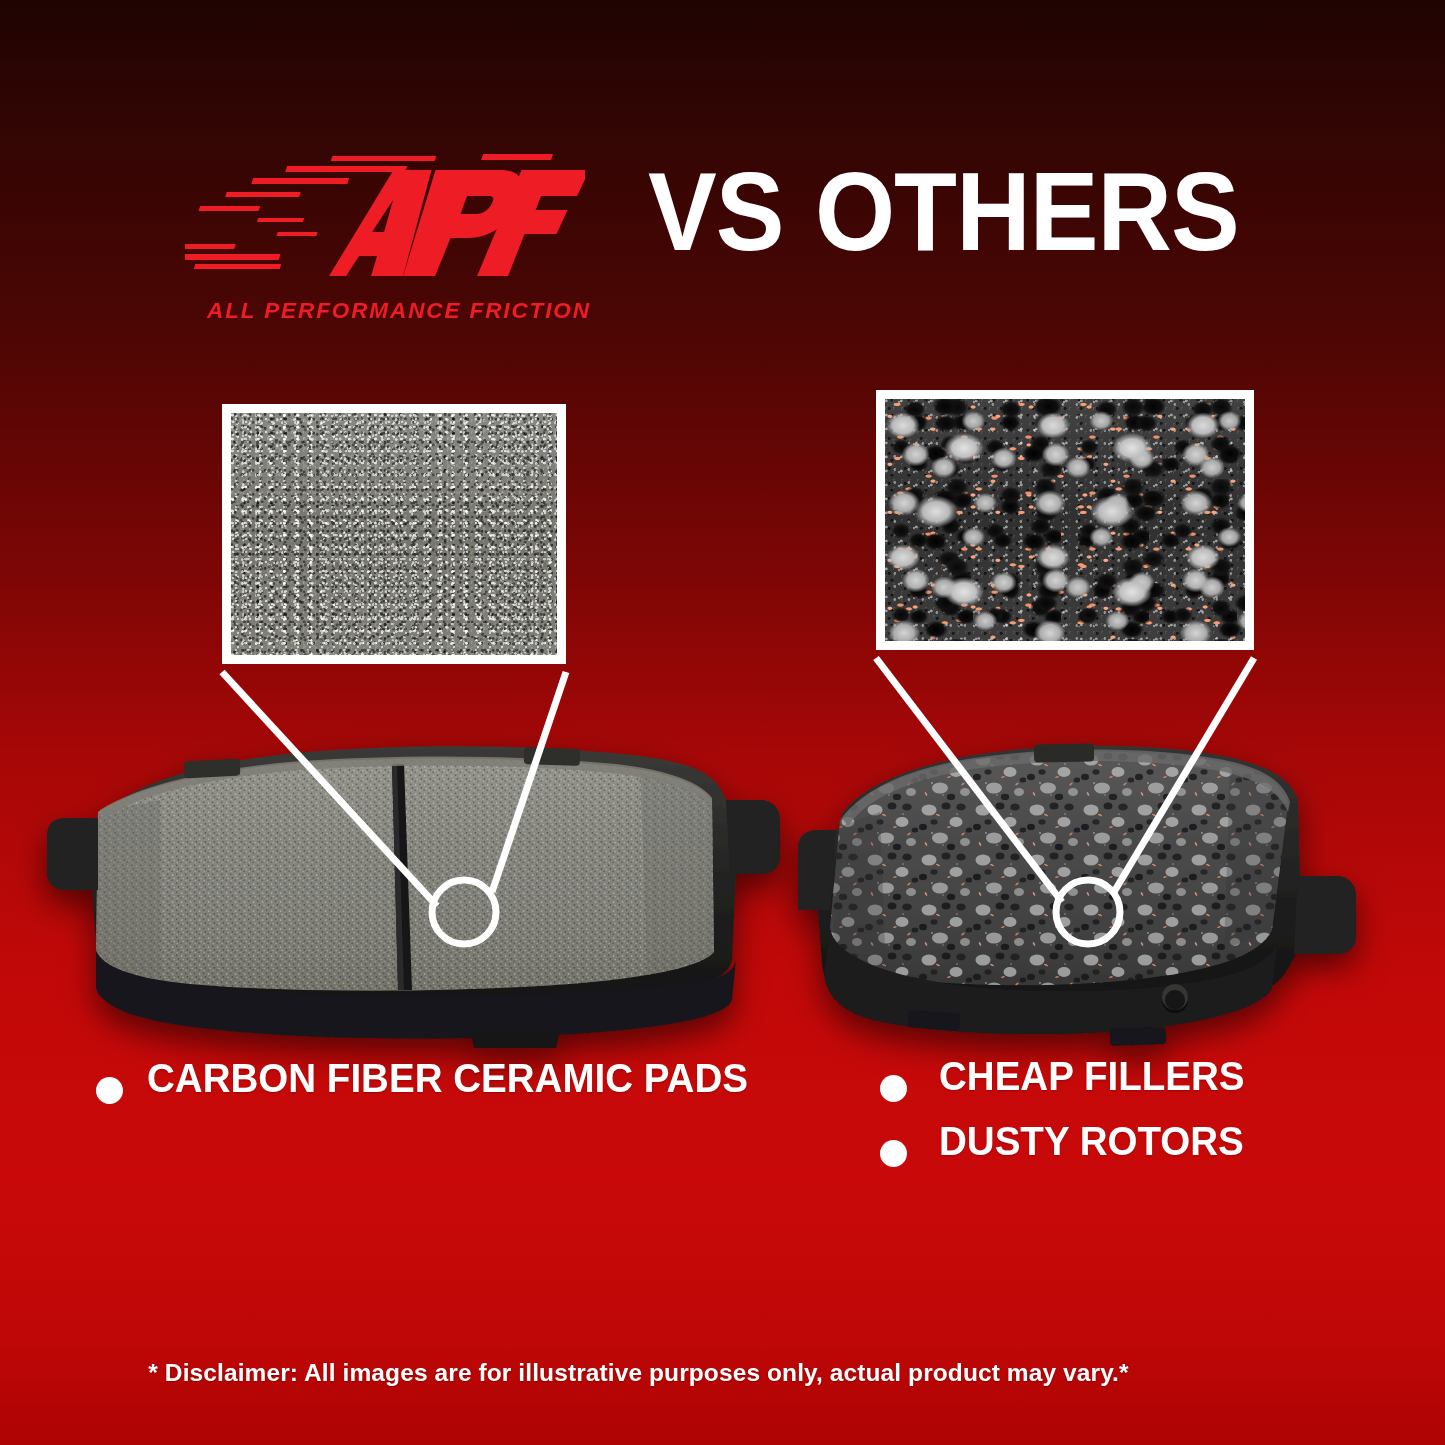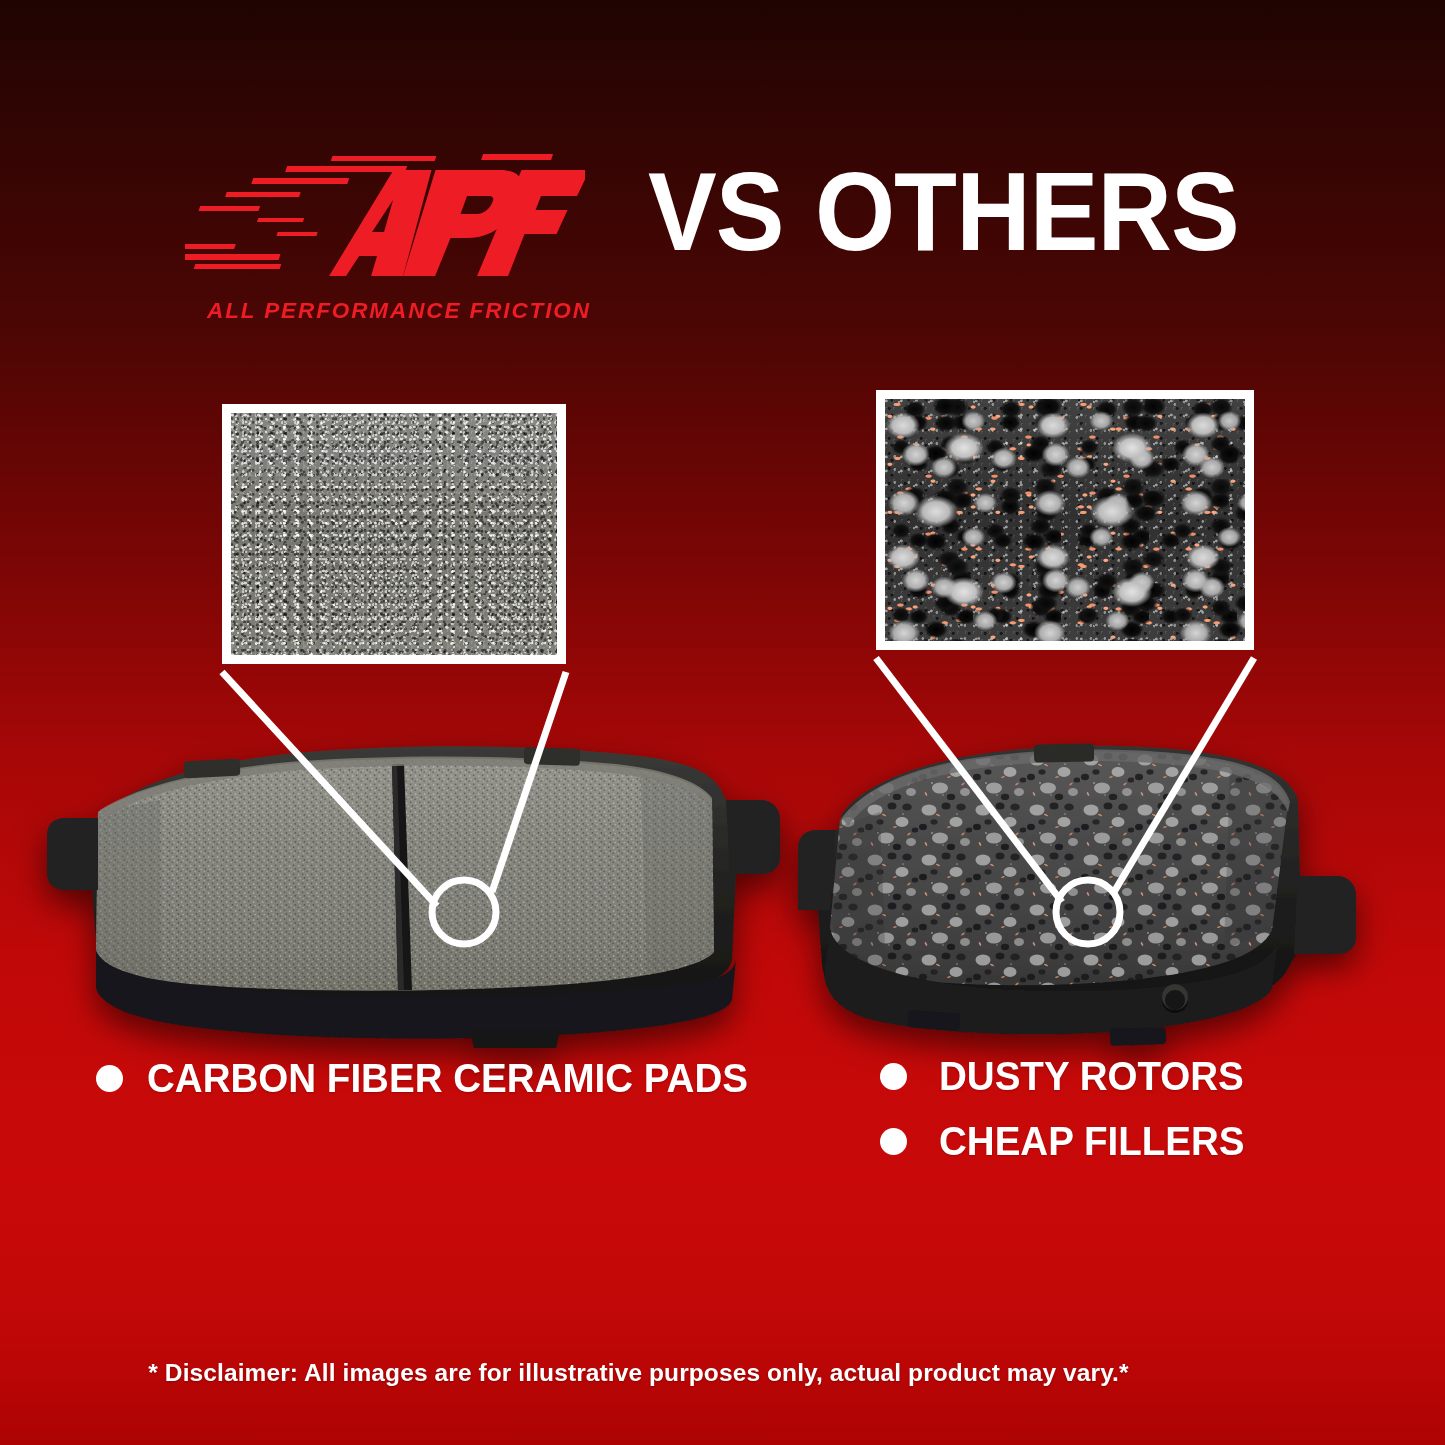--- a/index.html
+++ b/index.html
@@ -169,7 +169,7 @@
   #list-left  { left:96px;  top:1052px; width:740px; }
   #list-right { left:880px; top:1050px; width:420px; }
 
-  .feature-item { display:flex; align-items:center; white-space:nowrap; }
+  .feature-item { display:flex; align-items:flex-end; white-space:nowrap; }
   .bullet {
     width:27px; height:27px; border-radius:50%;
     background:#ffffff; flex:0 0 27px;

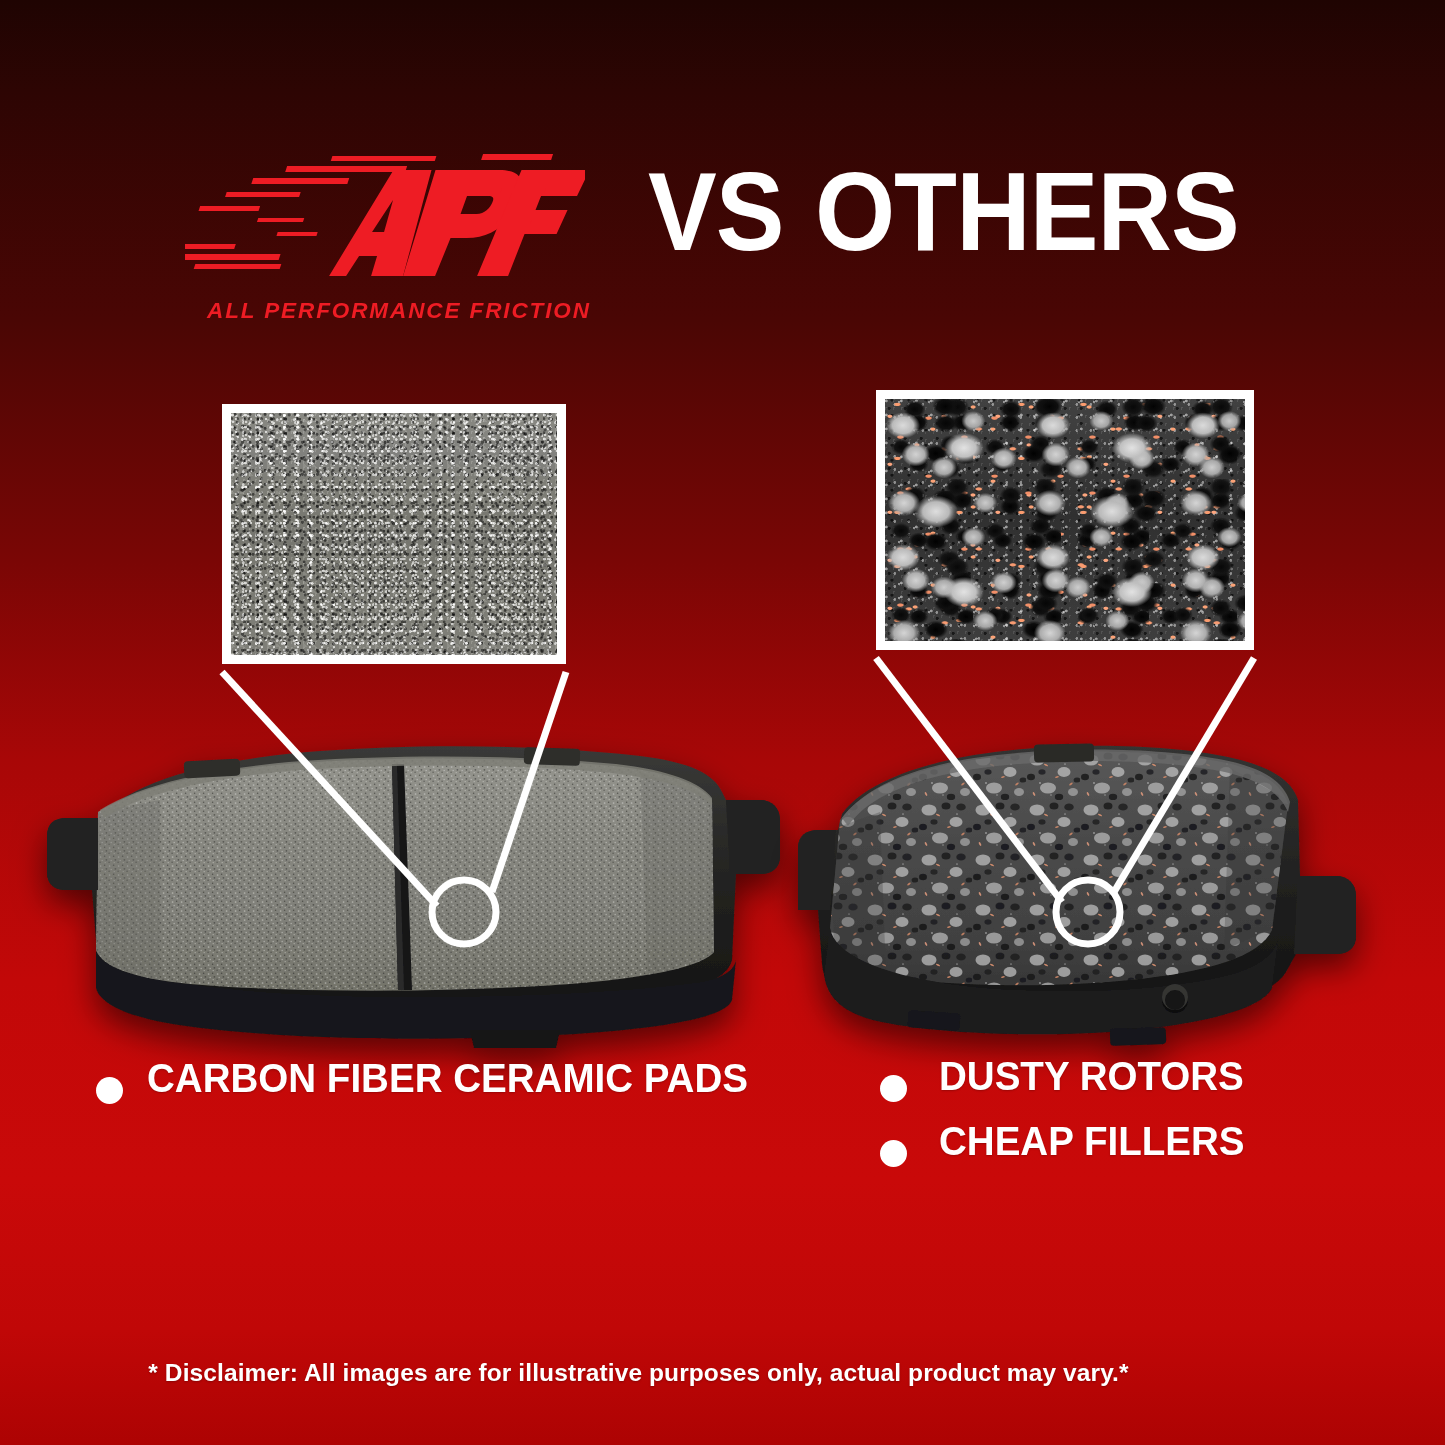--- a/index.html
+++ b/index.html
@@ -429,11 +429,11 @@
   <div class="feature-list" id="list-right">
     <div class="feature-item">
       <span class="bullet"></span>
-      <span class="feature-text">DUSTY ROTORS</span>
+      <span class="feature-text">CHEAP FILLERS</span>
     </div>
     <div class="feature-item">
       <span class="bullet"></span>
-      <span class="feature-text">CHEAP FILLERS</span>
+      <span class="feature-text">DUSTY ROTORS</span>
     </div>
   </div>
 

